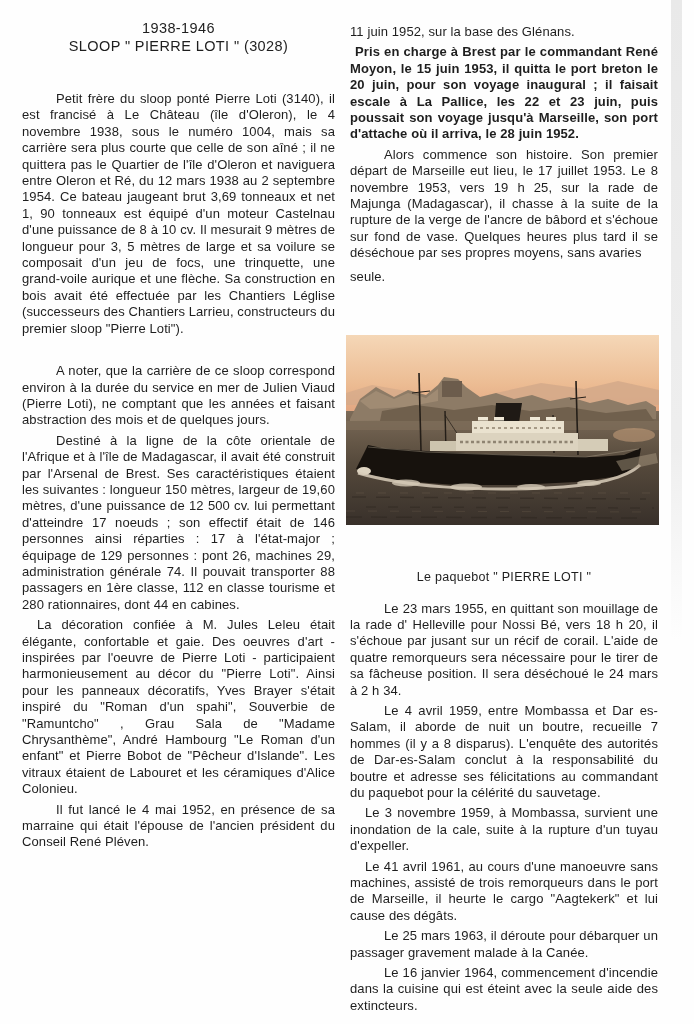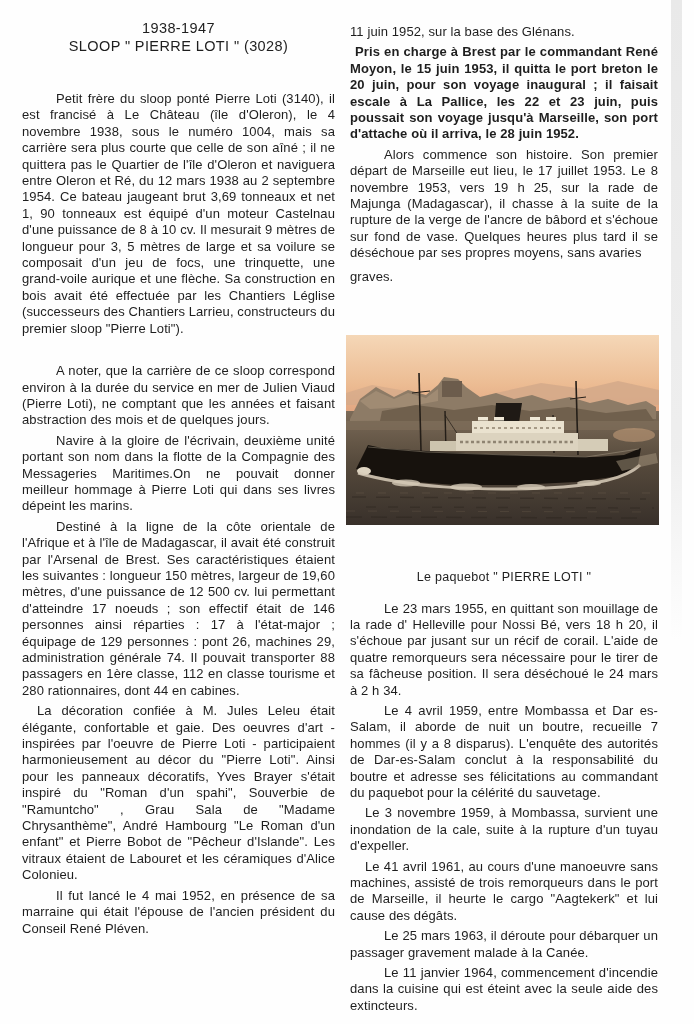--- a/index.html
+++ b/index.html
@@ -50,7 +50,7 @@
 
   <div class="col col-left">
     <div class="heading heading-1">
-      <div>1938-1947</div>
+      <div>1938-1946</div>
       <div>SLOOP "  PIERRE LOTI " (3028)</div>
     </div>
     <p class="indent">Petit frère du sloop ponté Pierre Loti (3140), il est francisé à Le Château (île d'Oleron), le 4 novembre 1938, sous le numéro 1004, mais sa carrière sera plus courte que celle de son aîné ; il ne quittera pas le Quartier de l'île d'Oleron et naviguera entre Oleron et Ré, du 12 mars 1938 au 2 septembre 1954. Ce bateau jaugeant brut 3,69 tonneaux et net 1, 90 tonneaux  est équipé d'un moteur Castelnau d'une puissance de 8 à 10 cv. Il mesurait 9 mètres de longueur pour 3, 5 mètres de large et sa voilure se composait d'un jeu de focs, une trinquette, une grand-voile aurique et une flèche. Sa construction en bois avait été effectuée par les Chantiers Léglise (successeurs des Chantiers Larrieu, constructeurs  du premier sloop "Pierre Loti").</p>

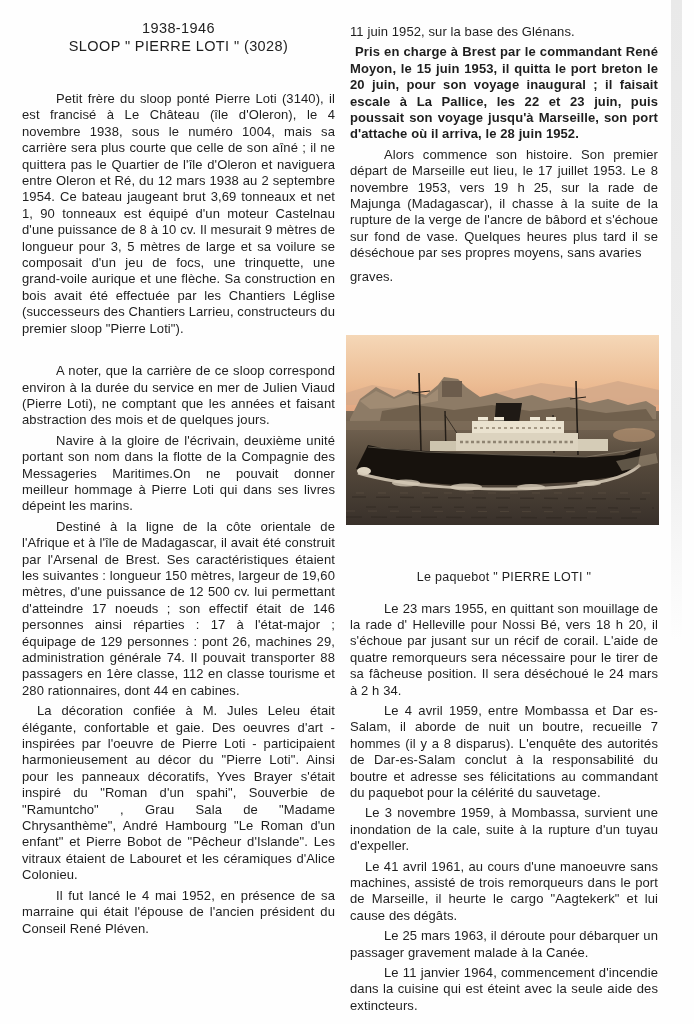--- a/index.html
+++ b/index.html
@@ -65,7 +65,7 @@
     <p>11 juin 1952, sur la base des Glénans.</p>
     <p class="indent-xs">Pris en charge à Brest par le commandant René Moyon, le 15 juin 1953, il quitta le port breton le 20 juin, pour son voyage inaugural ; il faisait escale à La Pallice, les 22 et 23 juin, puis poussait son voyage jusqu'à Marseille, son port d'attache où il arriva, le 28 juin 1952.</p>
     <p class="indent">Alors commence son histoire. Son premier départ de Marseille eut lieu, le 17 juillet 1953. Le 8 novembre 1953, vers 19 h 25, sur la rade de Majunga (Madagascar), il chasse à la suite de la rupture de la verge de l'ancre de bâbord et s'échoue sur fond de vase. Quelques heures plus tard il  se déséchoue par ses propres moyens, sans  avaries</p>
-    <p class="gap-xs">graves.</p>
+    <p class="gap-xs">seule.</p>
 
     <figure>
       <svg viewBox="0 0 313 190" preserveAspectRatio="none" aria-hidden="true">

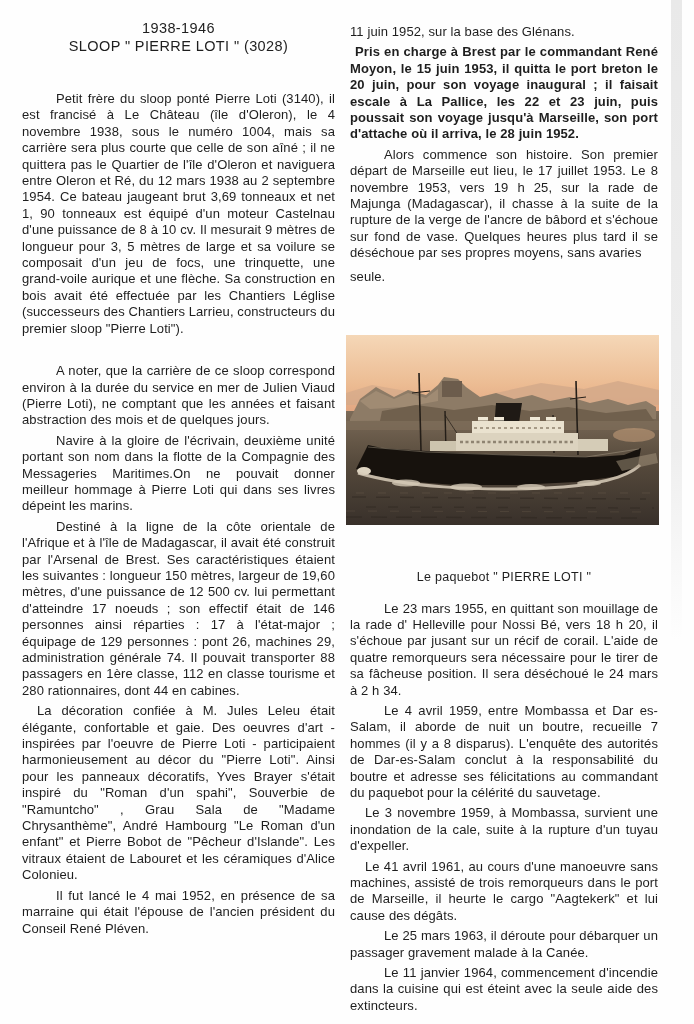--- a/index.html
+++ b/index.html
@@ -55,7 +55,6 @@
     </div>
     <p class="indent">Petit frère du sloop ponté Pierre Loti (3140), il est francisé à Le Château (île d'Oleron), le 4 novembre 1938, sous le numéro 1004, mais sa carrière sera plus courte que celle de son aîné ; il ne quittera pas le Quartier de l'île d'Oleron et naviguera entre Oleron et Ré, du 12 mars 1938 au 2 septembre 1954. Ce bateau jaugeant brut 3,69 tonneaux et net 1, 90 tonneaux  est équipé d'un moteur Castelnau d'une puissance de 8 à 10 cv. Il mesurait 9 mètres de longueur pour 3, 5 mètres de large et sa voilure se composait d'un jeu de focs, une trinquette, une grand-voile aurique et une flèche. Sa construction en bois avait été effectuée par les Chantiers Léglise (successeurs des Chantiers Larrieu, constructeurs  du premier sloop "Pierre Loti").</p>
     <p class="indent gap-top">A noter, que la carrière de ce sloop correspond environ à la durée du service en mer de Julien Viaud (Pierre Loti), ne comptant que les années et faisant abstraction des mois et de quelques jours.</p>
-    <p class="indent">Navire à la gloire de l'écrivain, deuxième unité portant son nom dans la flotte de la Compagnie des Messageries Maritimes.On ne pouvait donner meilleur hommage à Pierre Loti qui dans ses livres dépeint les marins.</p>
     <p class="indent">Destiné à la ligne de la côte orientale de l'Afrique et à l'île de Madagascar, il avait été construit par l'Arsenal de Brest. Ses caractéristiques étaient les suivantes : longueur 150 mètres, largeur de 19,60 mètres, d'une puissance de 12 500 cv. lui permettant d'atteindre 17 noeuds ; son effectif  était de 146 personnes ainsi réparties : 17 à l'état-major ; équipage de 129 personnes : pont 26, machines 29, administration générale 74. Il pouvait transporter 88 passagers en 1ère classe, 112 en classe tourisme et 280 rationnaires, dont 44 en cabines.</p>
     <p class="indent-sm">La décoration confiée à M. Jules Leleu était élégante, confortable et gaie. Des oeuvres d'art - inspirées par l'oeuvre de Pierre Loti - participaient harmonieusement au décor du "Pierre Loti". Ainsi pour les panneaux décoratifs, Yves Brayer s'était inspiré du "Roman d'un spahi", Souverbie de "Ramuntcho" , Grau Sala de "Madame Chrysanthème", André Hambourg "Le Roman d'un enfant" et Pierre Bobot de "Pêcheur d'Islande". Les vitraux étaient de Labouret et les céramiques d'Alice Colonieu.</p>
     <p class="indent">Il fut lancé le 4 mai 1952, en présence de sa marraine qui était l'épouse de l'ancien président du Conseil  René Pléven.</p>

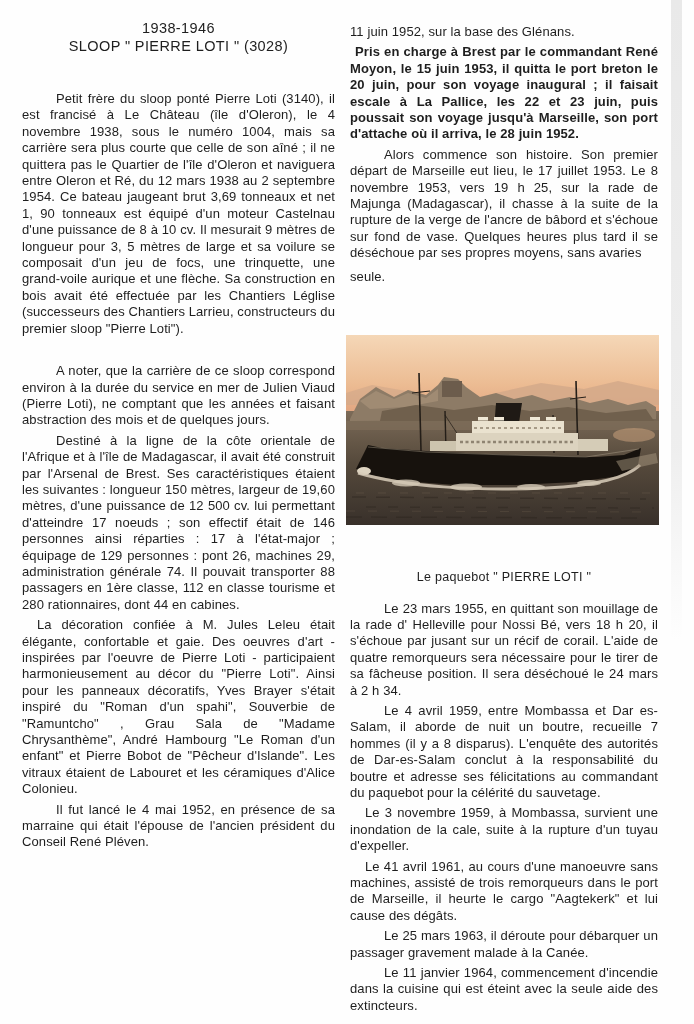--- a/index.html
+++ b/index.html
@@ -143,7 +143,7 @@
     <p class="indent-sm">Le 3 novembre 1959, à Mombassa, survient une inondation de la cale, suite à la rupture d'un tuyau d'expeller.</p>
     <p class="indent-sm">Le 41 avril 1961, au cours d'une manoeuvre sans machines, assisté de trois remorqueurs dans le port de Marseille, il heurte le cargo "Aagtekerk" et lui cause des dégâts.</p>
     <p class="indent">Le 25 mars 1963, il déroute pour débarquer un passager gravement malade à la Canée.</p>
-    <p class="indent">Le 11 janvier 1964, commencement d'incendie dans la cuisine qui est éteint avec la seule aide des extincteurs.</p>
+    <p class="indent">Le 16 janvier 1964, commencement d'incendie dans la cuisine qui est éteint avec la seule aide des extincteurs.</p>
   </div>
 </div>
 

